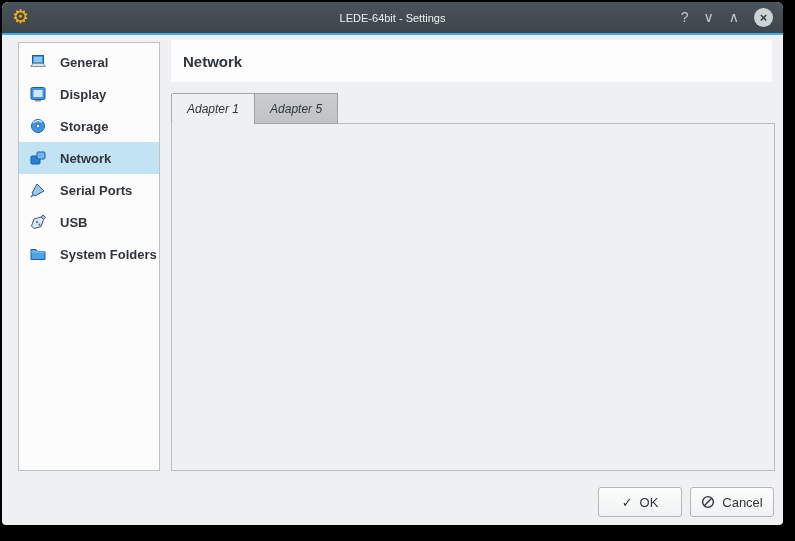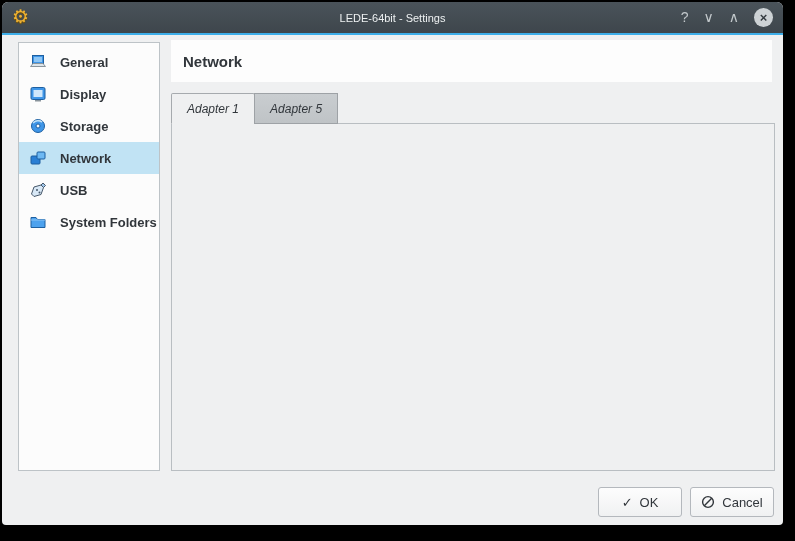--- a/index.html
+++ b/index.html
@@ -140,6 +140,14 @@
     </div>
     <div class="side-item">
       <svg width="20" height="20" viewBox="0 0 20 20">
+          <path d="M4 13l3 3 9-5-7-7-5 9z" fill="#9fc6ea" stroke="#1d5fa0"></path>
+          <path d="M9 4l7 7" stroke="#1d5fa0"></path>
+          <path d="M3 17l2.5-2.5" stroke="#5b6670" stroke-width="1.6"></path>
+        </svg>
+      <span>Serial Ports</span>
+    </div>
+    <div class="side-item">
+      <svg width="20" height="20" viewBox="0 0 20 20">
           <path d="M3.5 14l2.5 2.5 7-2 2.5-7L13 5 6 7z" fill="#d8e8f6" stroke="#47586a"></path>
           <path d="M13 5l2.5 2.5 2-2L15 3z" fill="#9fc6ea" stroke="#47586a"></path>
           <circle cx="9" cy="10" r="1" fill="#47586a"></circle>

